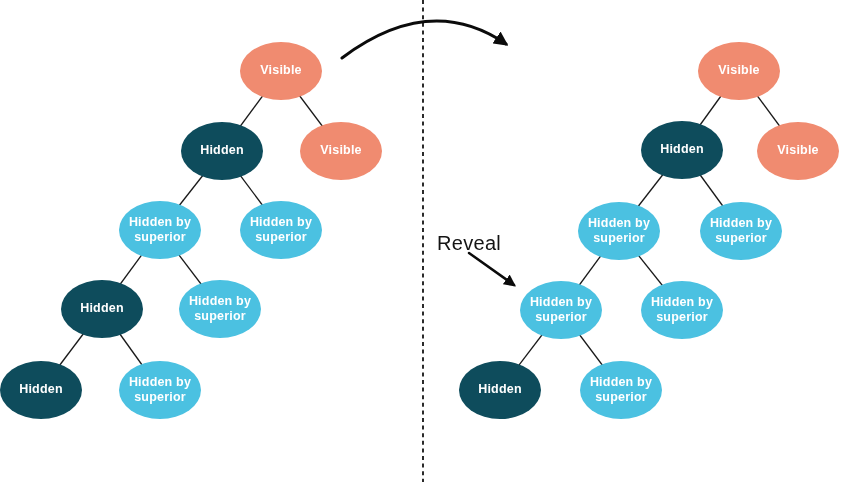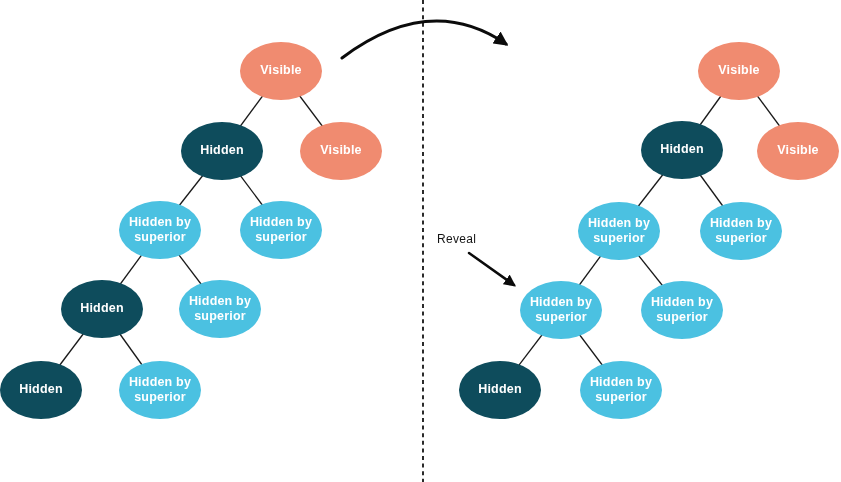--- a/index.html
+++ b/index.html
@@ -67,7 +67,7 @@
   }
   .annotation-label {
     position: absolute;
-    font-size: 12px;
+    font-size: 20px;
     font-weight: 400;
     letter-spacing: 0.3px;
   }

